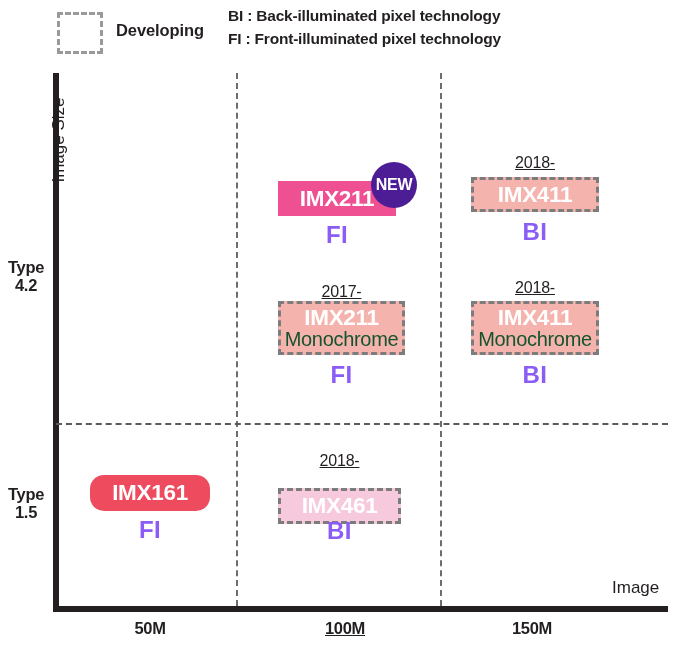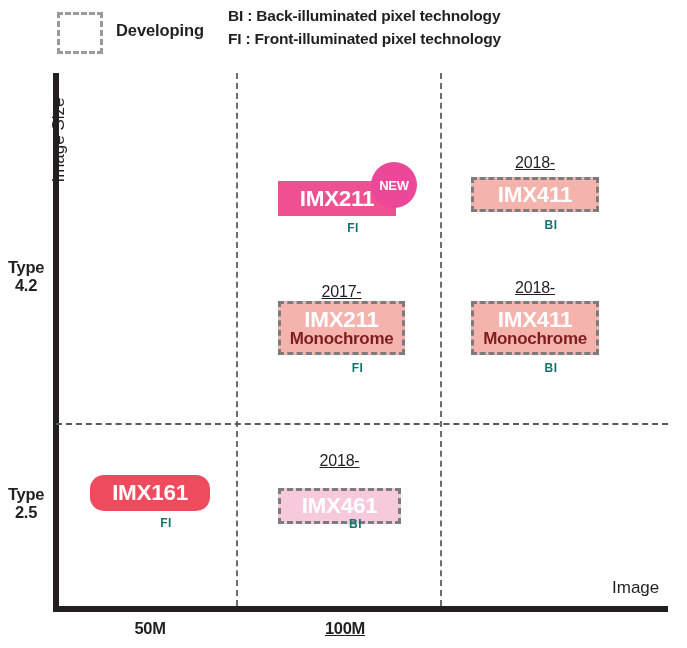--- a/index.html
+++ b/index.html
@@ -194,11 +194,11 @@
     width: 46px;
     height: 46px;
     border-radius: 50%;
-    background: #ec4899;
+    background: #4c1d95;
     display: flex;
     align-items: center;
     justify-content: center;
-    font-size: 13px;
+    font-size: 16px;
     font-weight: bold;
     color: #ffffff;
     letter-spacing: -0.2px;

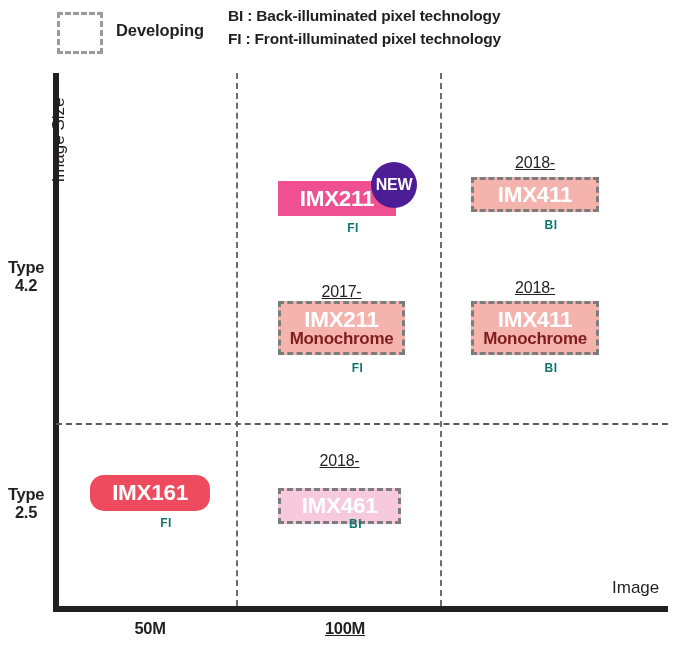--- a/index.html
+++ b/index.html
@@ -179,12 +179,12 @@
   }
   .cell .tech {
     position: absolute;
-    left: 16px;
+    left: 0;
     width: 100%;
     text-align: center;
-    font-size: 12px;
-    font-weight: bold;
-    color: #0f766e;
+    font-size: 24px;
+    font-weight: bold;
+    color: #8b5cf6;
     letter-spacing: 0.4px;
   }
 

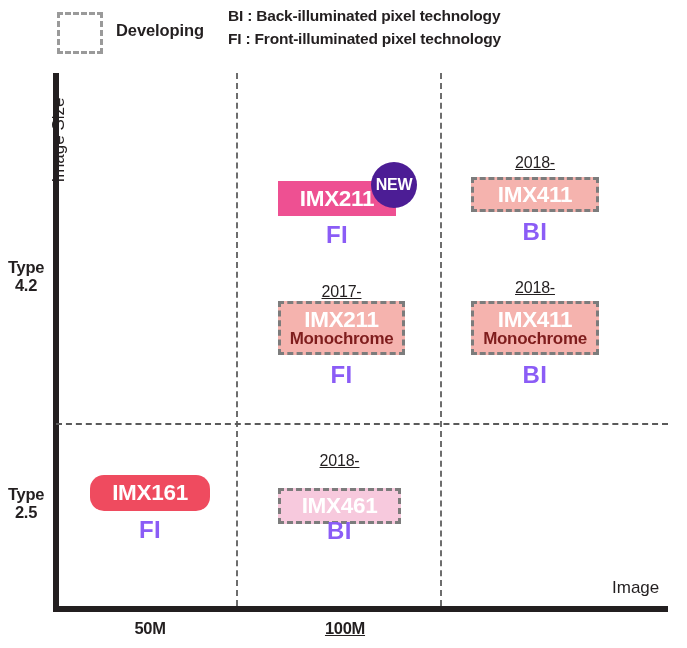--- a/index.html
+++ b/index.html
@@ -160,9 +160,9 @@
     line-height: 1.05;
   }
   .chip .chip-sub {
-    font-size: 17px;
-    font-weight: bold;
-    color: #7f1d1d;
+    font-size: 20px;
+    font-weight: normal;
+    color: #14532d;
     letter-spacing: -0.3px;
     line-height: 1.05;
     margin-top: -1px;

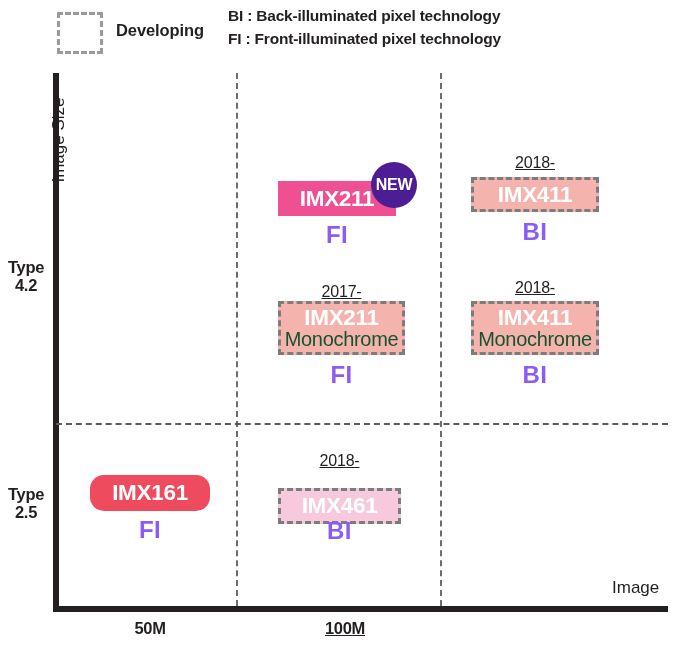--- a/index.html
+++ b/index.html
@@ -232,7 +232,7 @@
   </div>
   <div class="ytick" style="top:486px;">
     <div>Type</div>
-    <div>2.5</div>
+    <div>1.5</div>
   </div>
 
   <div class="cell" style="left:278px; top:158px; width:118px;">

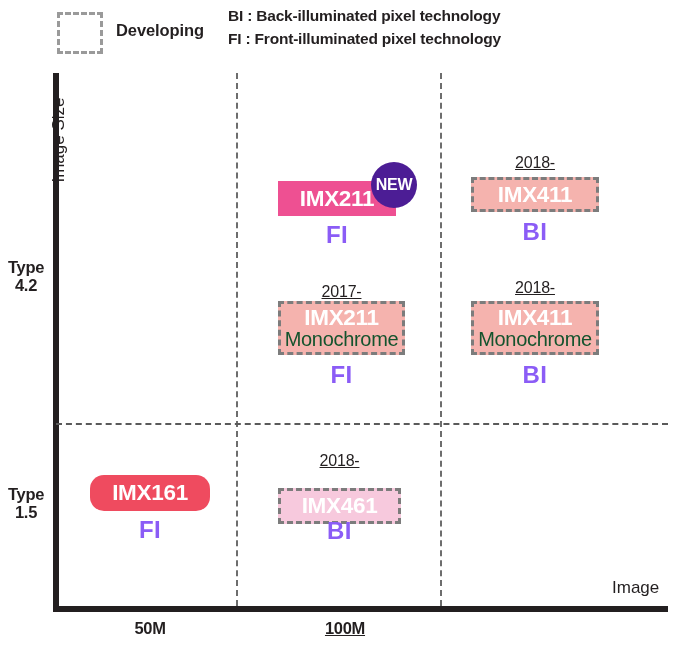--- a/index.html
+++ b/index.html
@@ -225,6 +225,7 @@
 
   <div class="xtick" style="left:90px;">50M</div>
   <div class="xtick" style="left:285px;text-decoration:underline;">100M</div>
+  <div class="xtick" style="left:472px;">150M</div>
 
   <div class="ytick" style="top:259px;">
     <div>Type</div>

